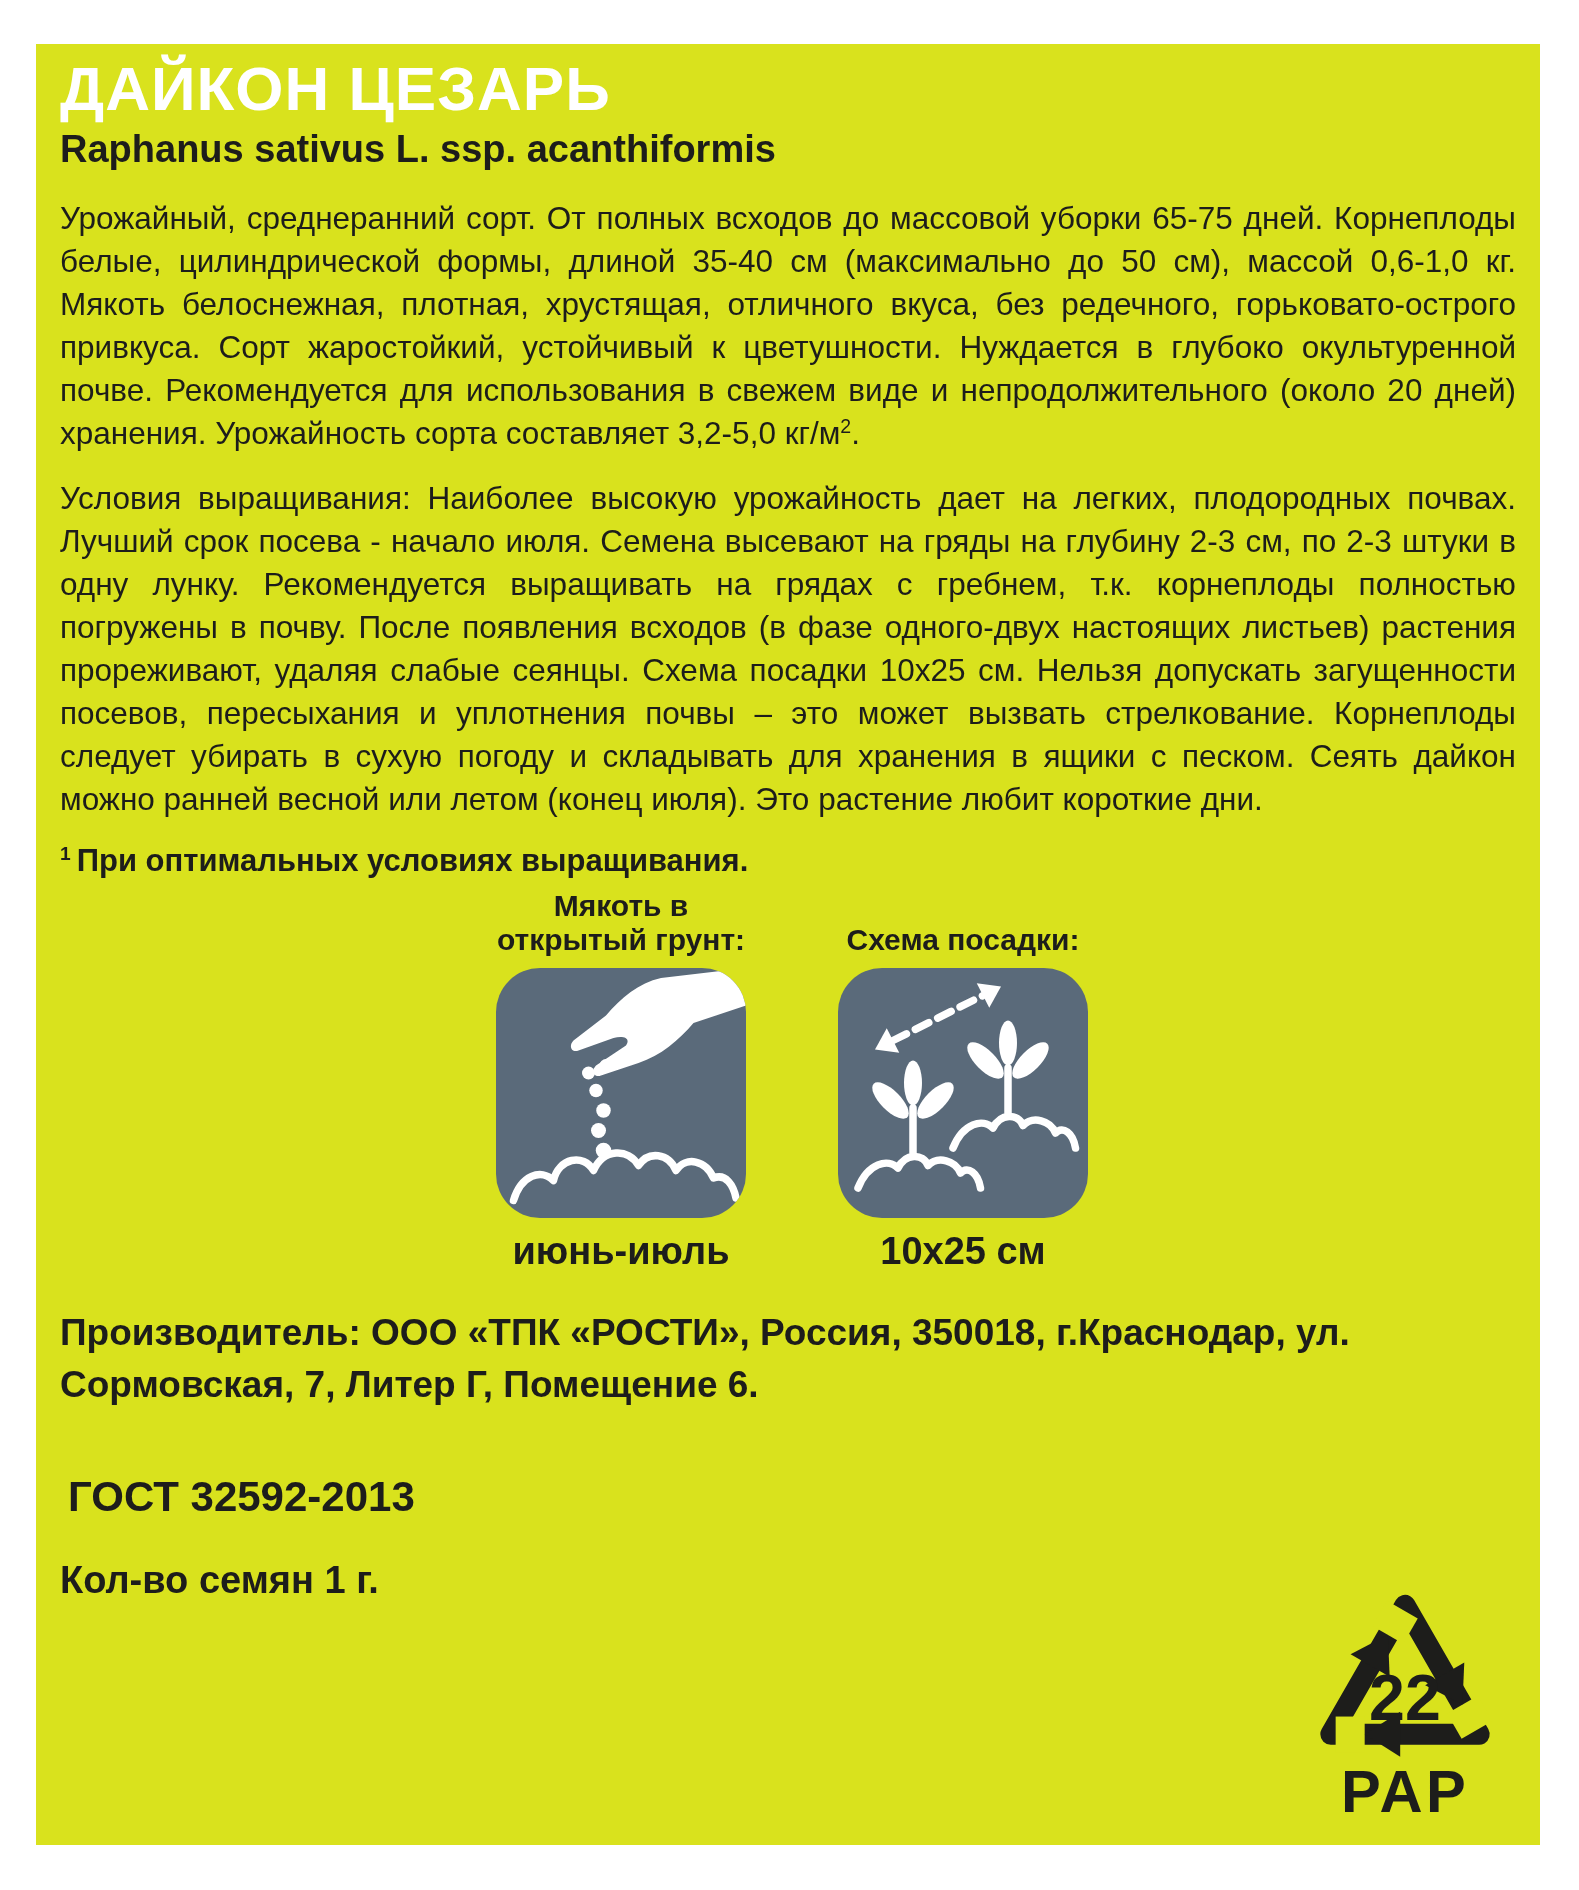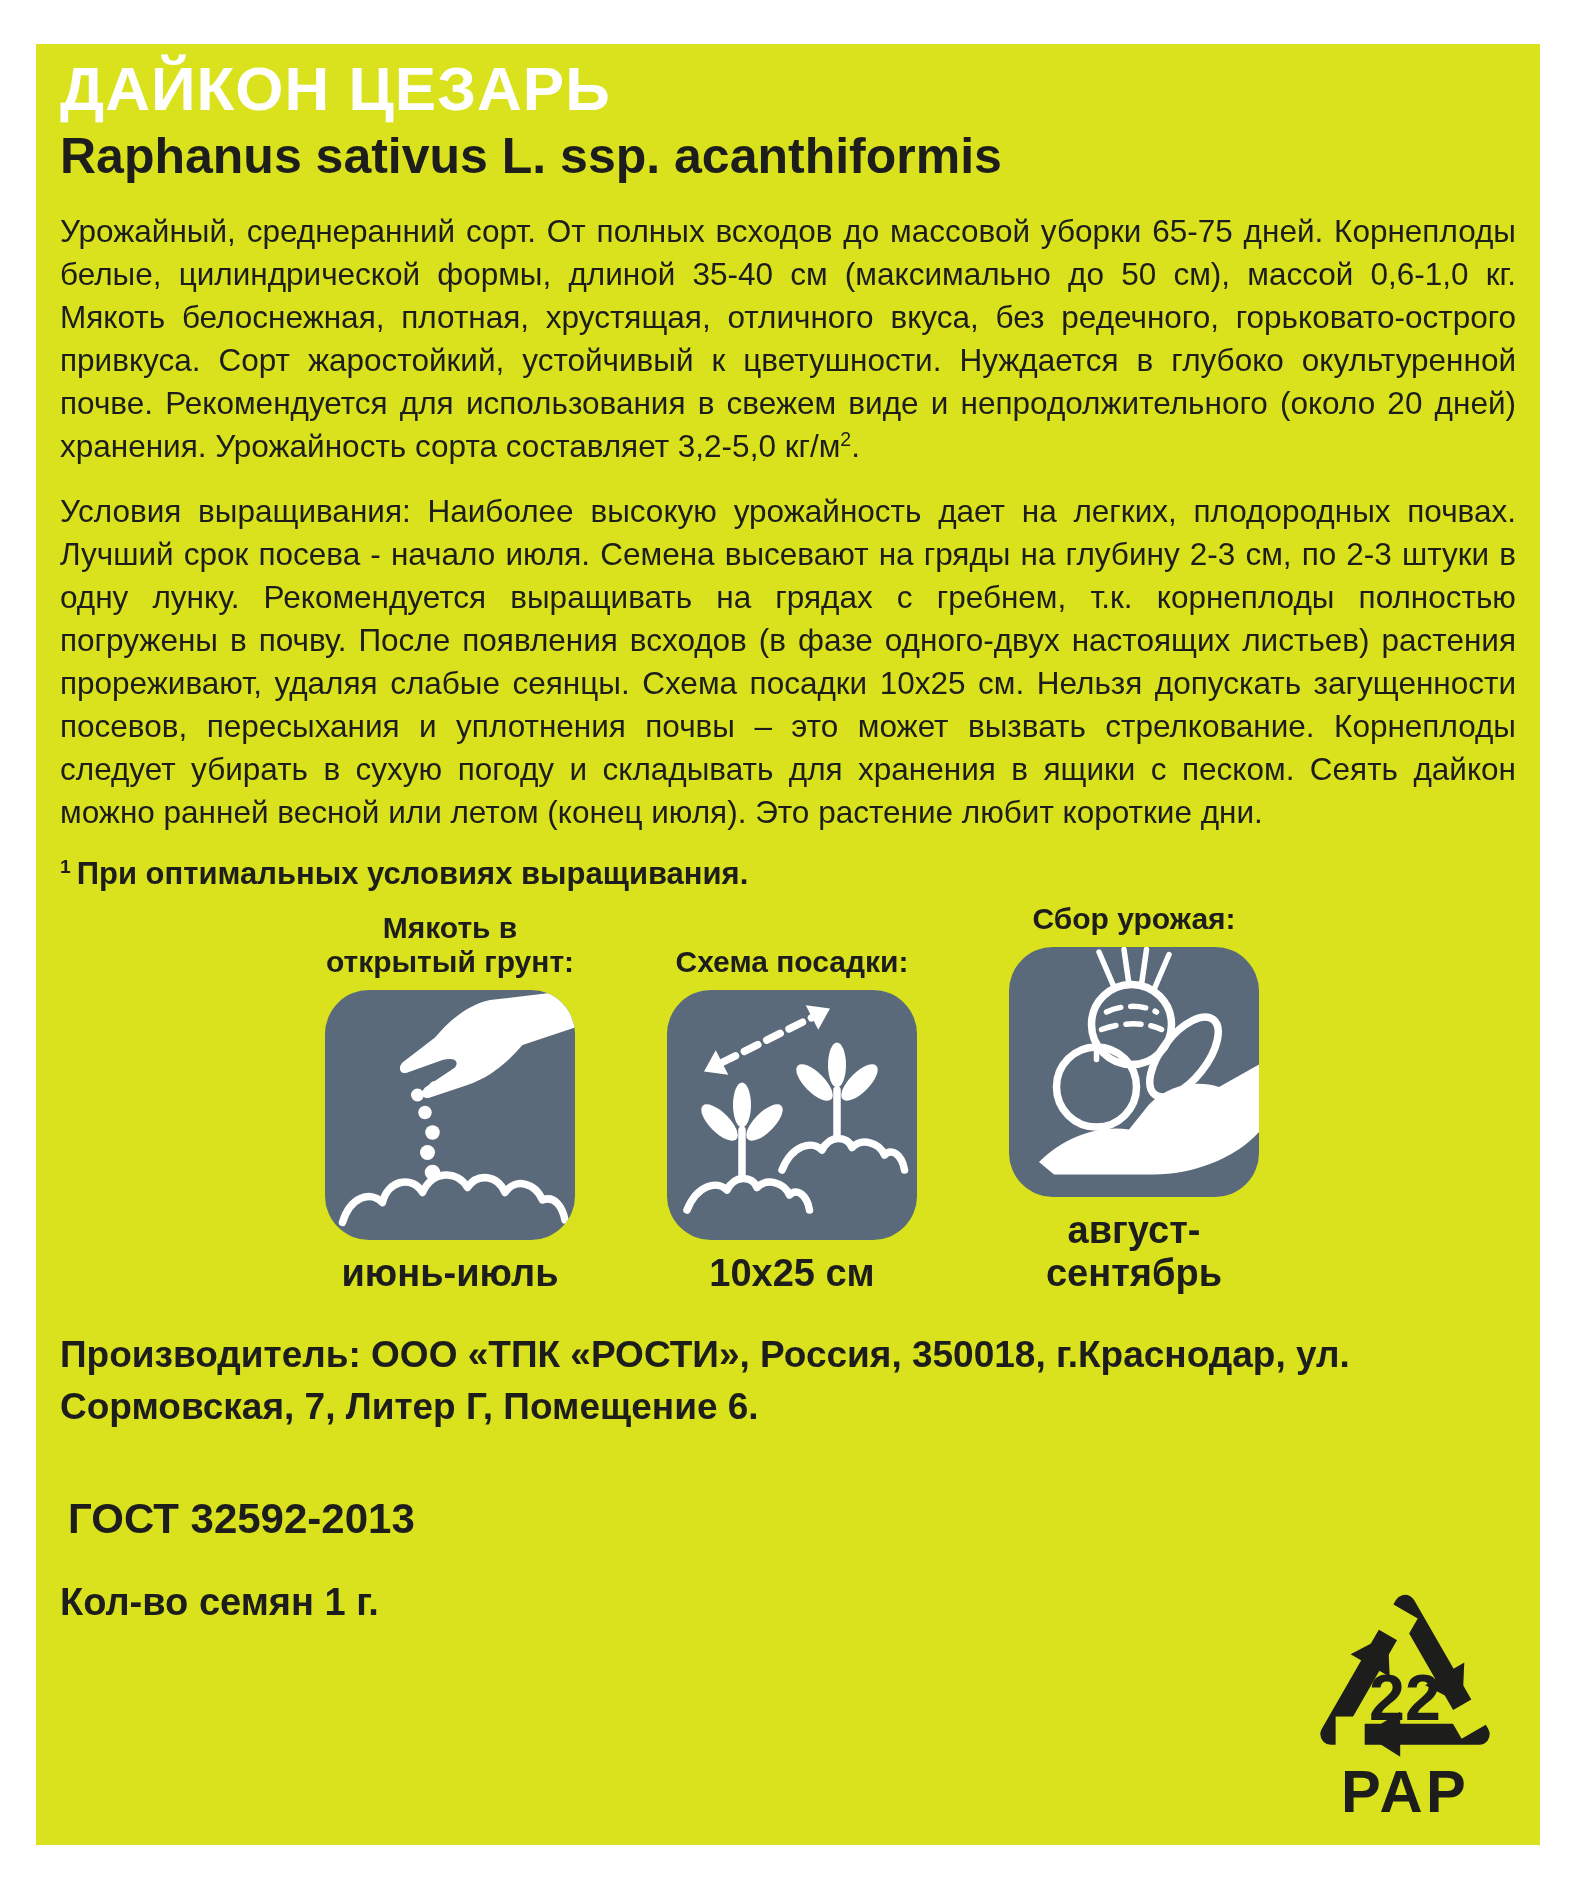--- a/index.html
+++ b/index.html
@@ -19,7 +19,7 @@
     font-size:62px;font-weight:700;color:var(--titlecol);letter-spacing:1px;
     line-height:1.05;margin:2px 0 8px 0;
   }
-  .latin{font-size:50px;font-weight:700;line-height:1.1;margin-bottom:26px;}
+  .latin{font-size:38px;font-weight:700;line-height:1.1;margin-bottom:26px;}
   .body-par{
     font-size:31.5px;font-weight:400;line-height:43px;text-align:justify;
     margin:0 8px 22px 0;

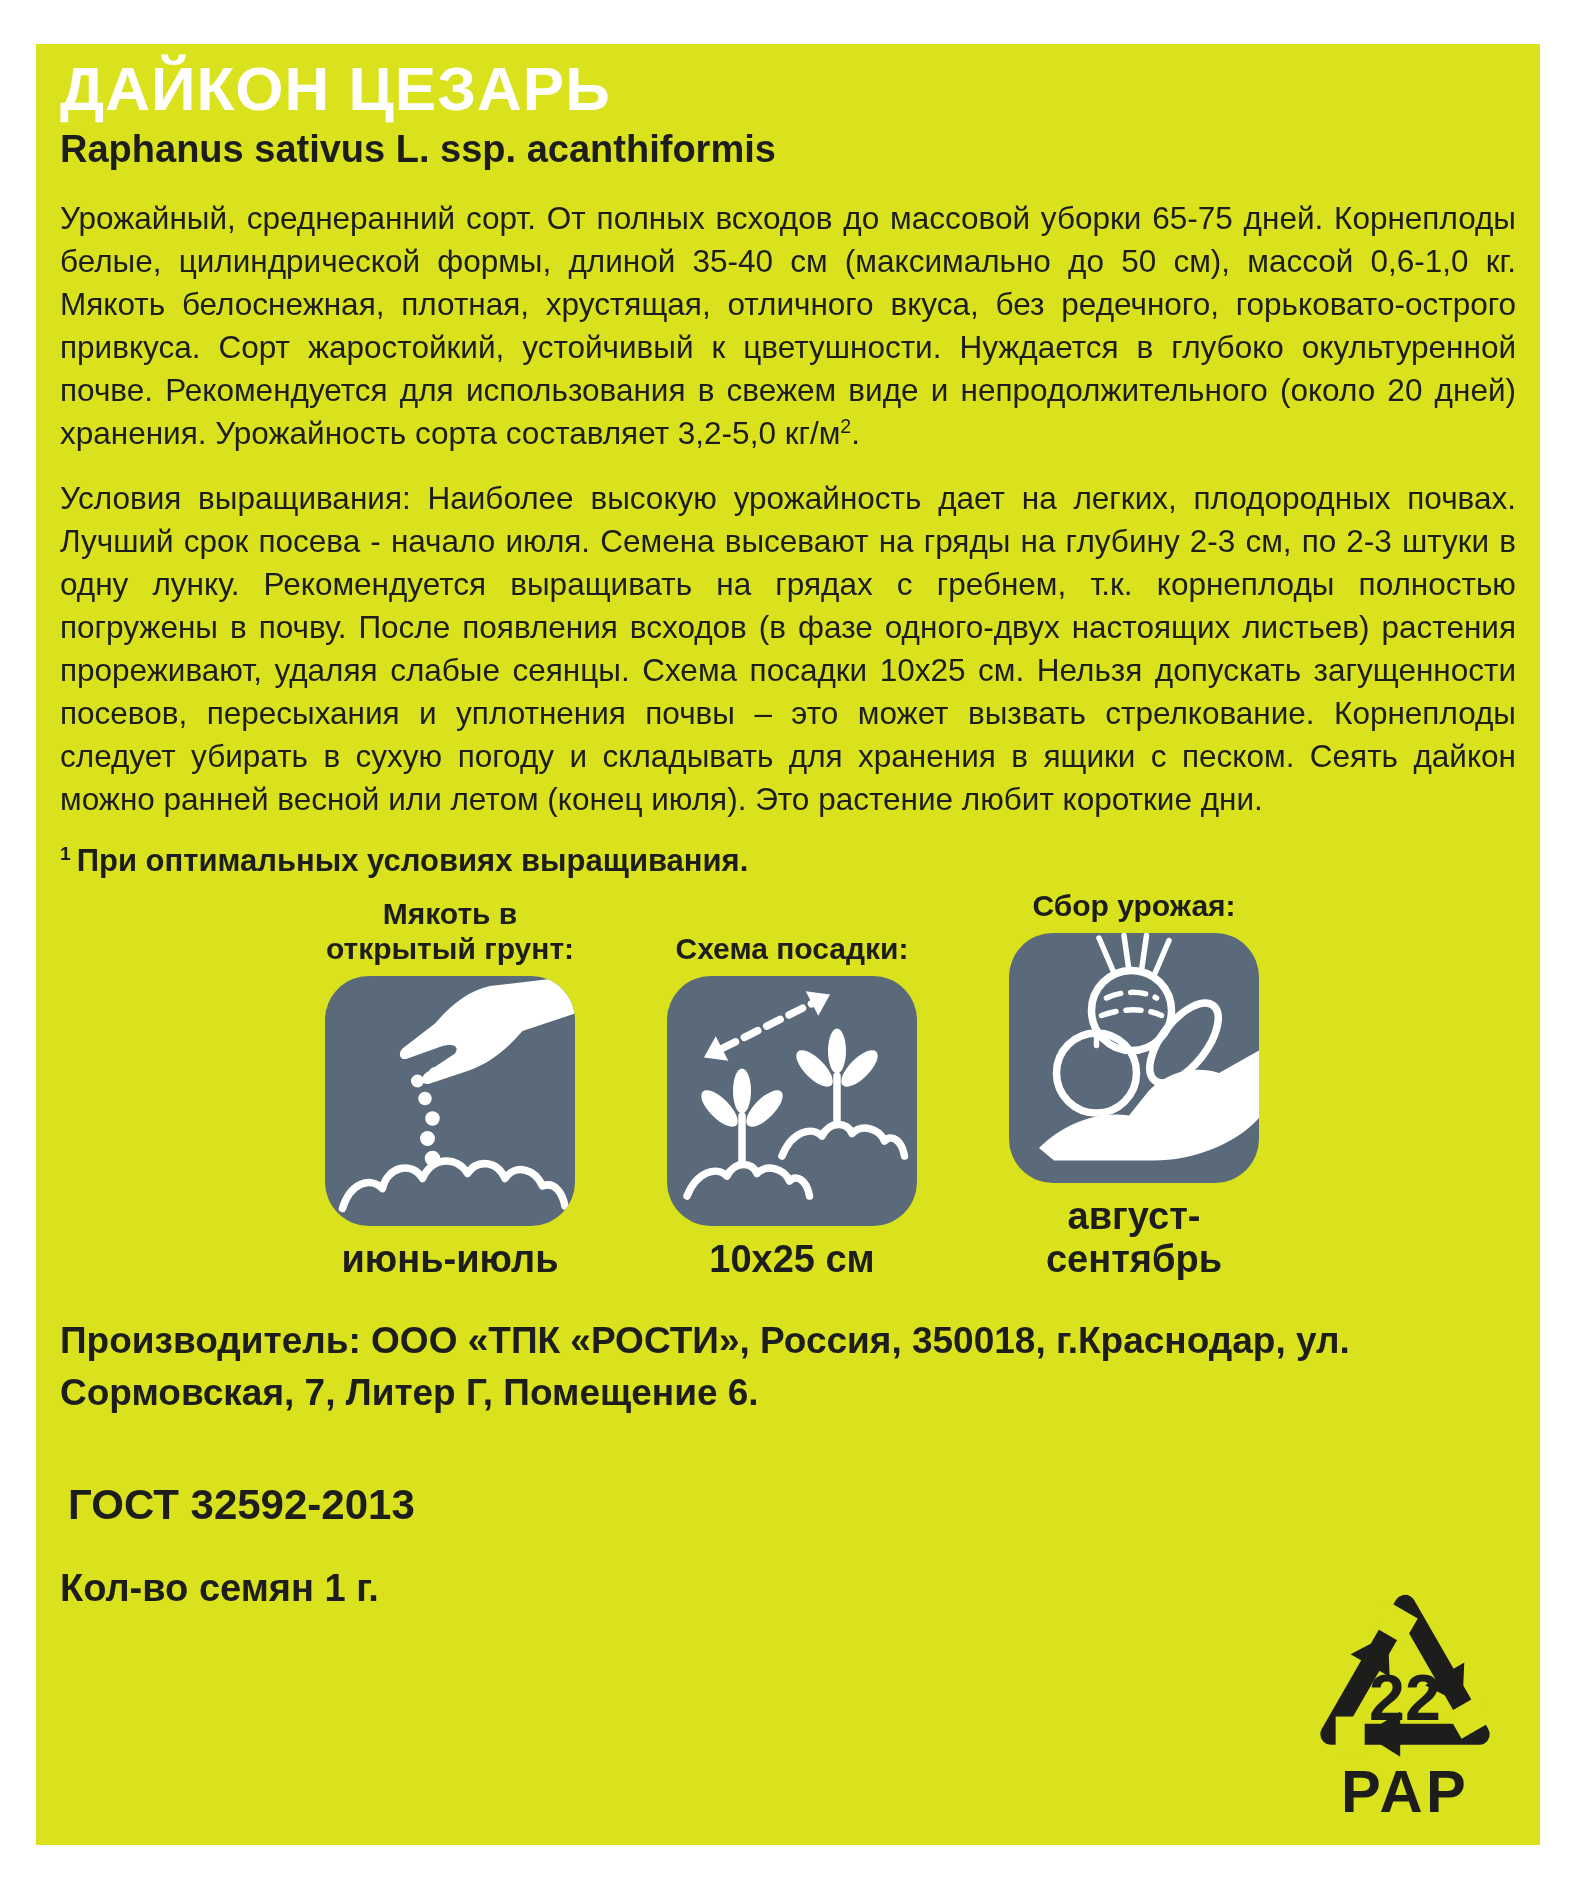--- a/index.html
+++ b/index.html
@@ -111,19 +111,6 @@
         <div class="icon-caption">10х25 см</div>
       </div>
 
-      <div class="icon-col">
-        <div class="icon-header">Сбор урожая:</div>
-        <svg class="tile" viewBox="0 0 100 100" aria-hidden="true">
-          <path class="pict-stroke thin" d="M42 16 L36 2 M48 15 L46 1 M53 15 L55 1 M58 17 L64 3"></path>
-          <circle class="pict-stroke" cx="49" cy="31" r="16"></circle>
-          <path class="pict-stroke thin dashed" d="M39 26 C45 23 54 23 59 26 M37 33 C45 30 55 30 61 33"></path>
-          <ellipse class="pict-stroke" cx="70" cy="44" rx="9" ry="19" transform="rotate(38 70 44)"></ellipse>
-          <circle class="pict-stroke" cx="35" cy="56" r="16"></circle>
-          <path class="pict-stroke thin" d="M35 40 L35 45"></path>
-          <path class="pict-fill" d="M12 86 C22 76 36 71 48 73 L56 63 C64 55 75 53 84 56 L100 47 L100 74 C90 85 73 91 58 91 L18 91 Z"></path>
-        </svg>
-        <div class="icon-caption">август-сентябрь</div>
-      </div>
 
     </div>
 

